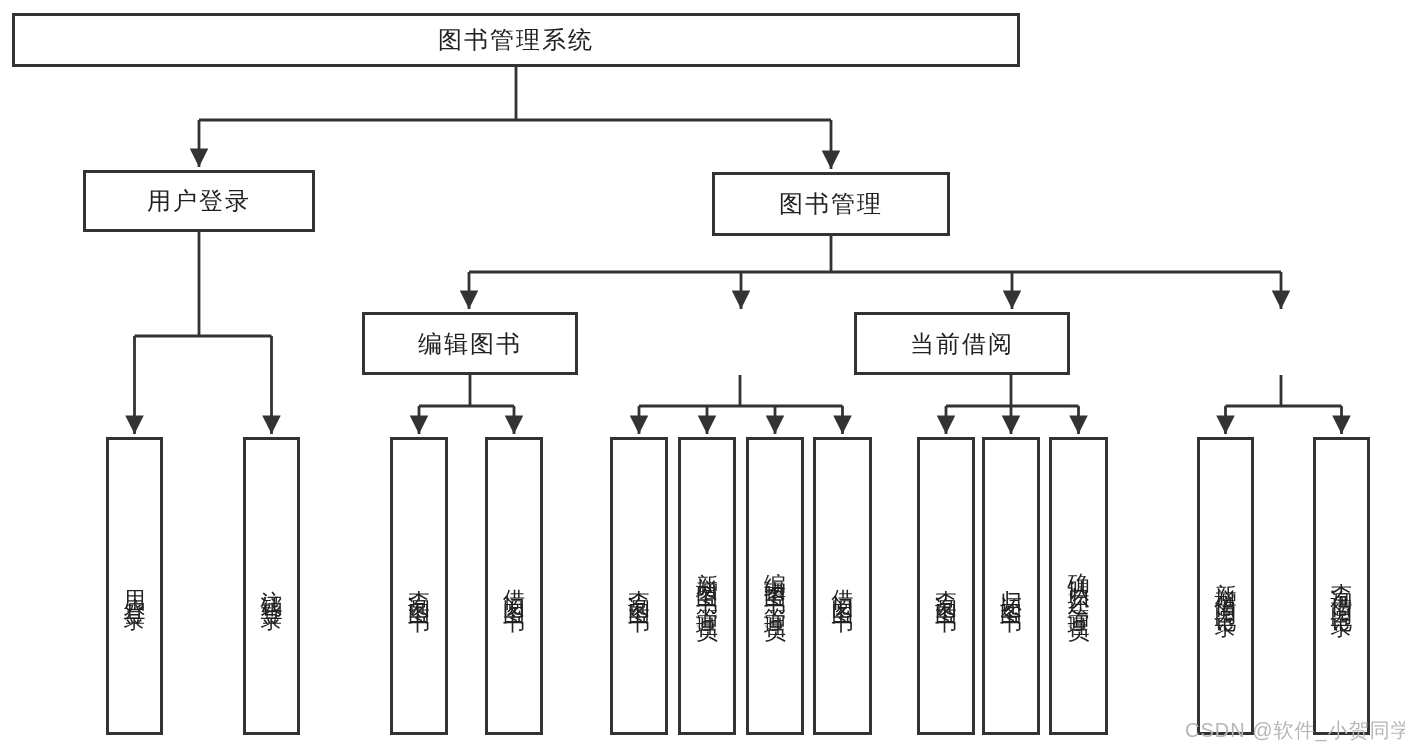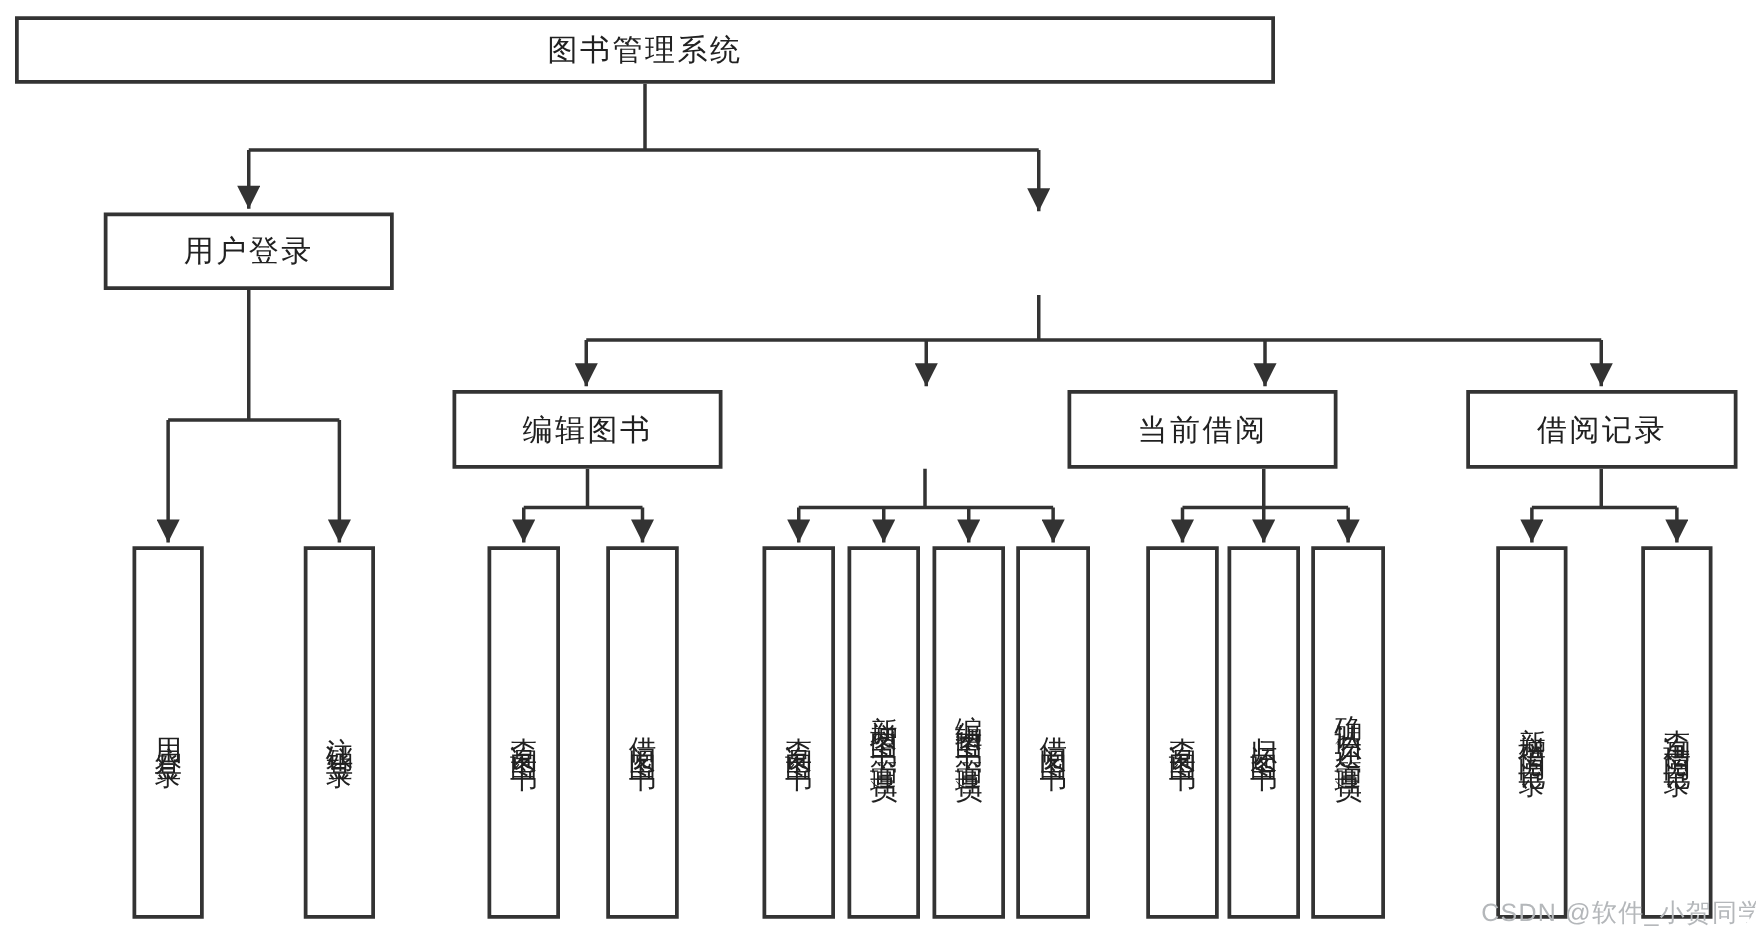--- a/index.html
+++ b/index.html
@@ -10,7 +10,6 @@
     background: #ffffff;
     font-family: "Liberation Sans", "DejaVu Sans", sans-serif;
     overflow: hidden;
-    border-radius: 28px;
   }
   #wires { position: absolute; left: 0; top: 0; width: 1405px; height: 747px; }
   .node {

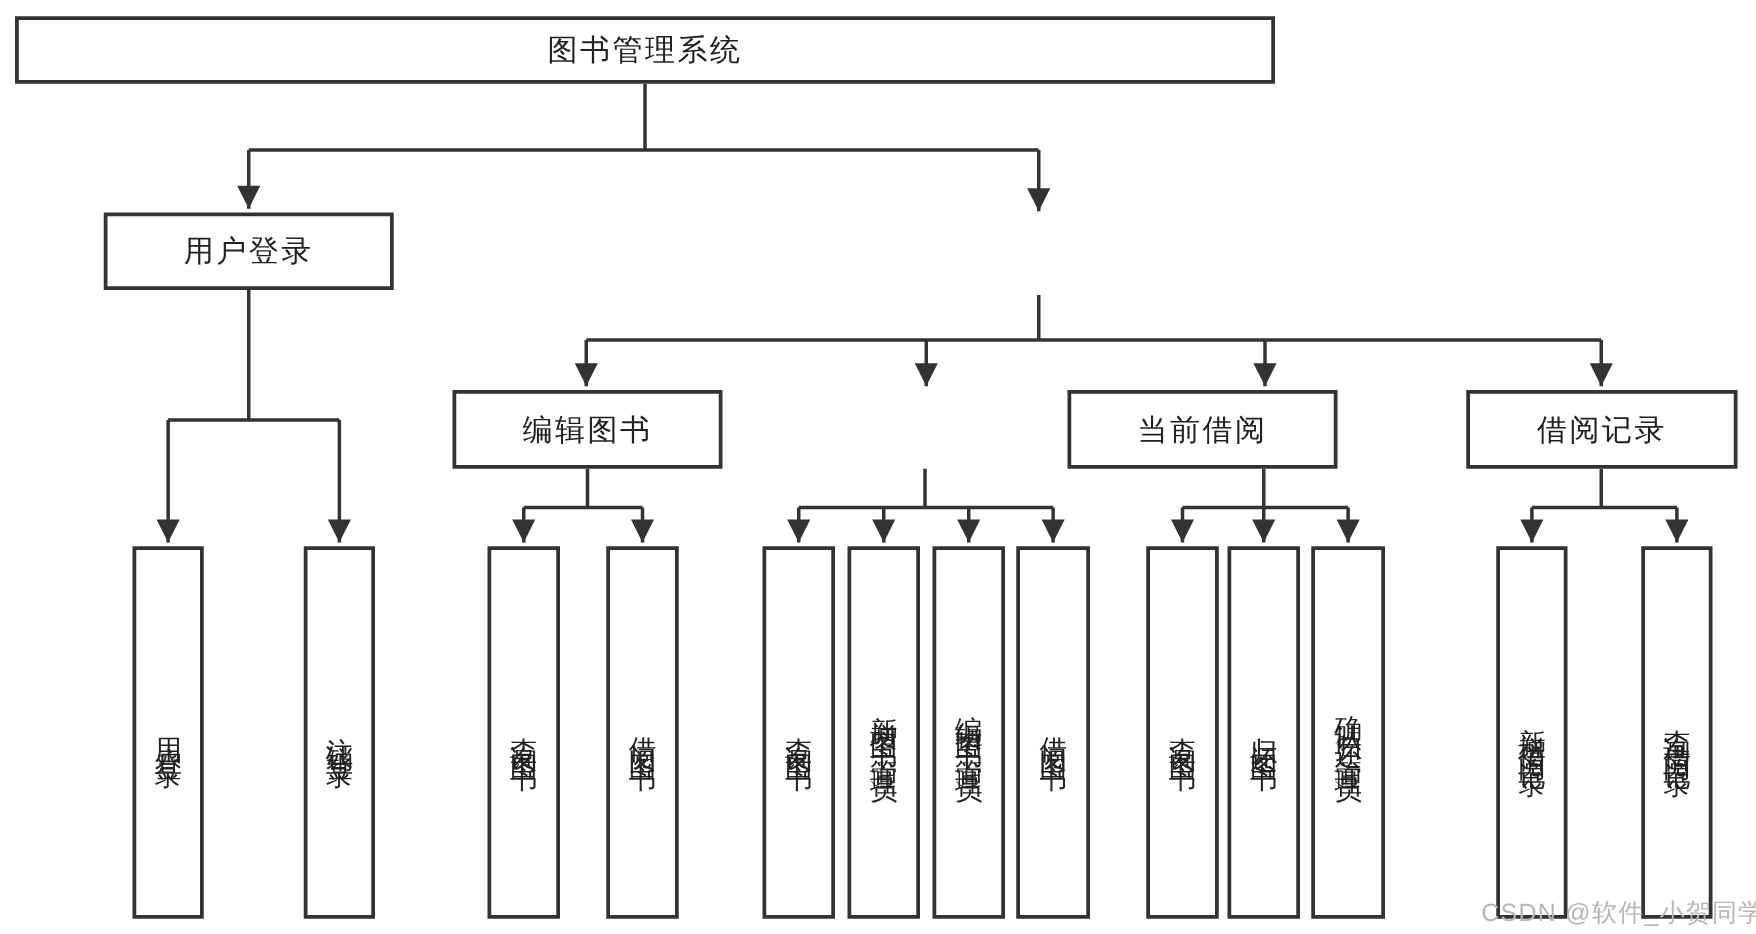--- a/index.html
+++ b/index.html
@@ -97,6 +97,9 @@
   <div class="node h" style="left:83px;top:170px;width:232px;height:62px">
     <span>用户登录</span>
   </div>
+  <div class="node h" style="left:712px;top:172px;width:238px;height:64px">
+    <span>图书管理</span>
+  </div>
 
   <div class="node h" style="left:362px;top:312px;width:216px;height:63px">
     <span>编辑图书</span>

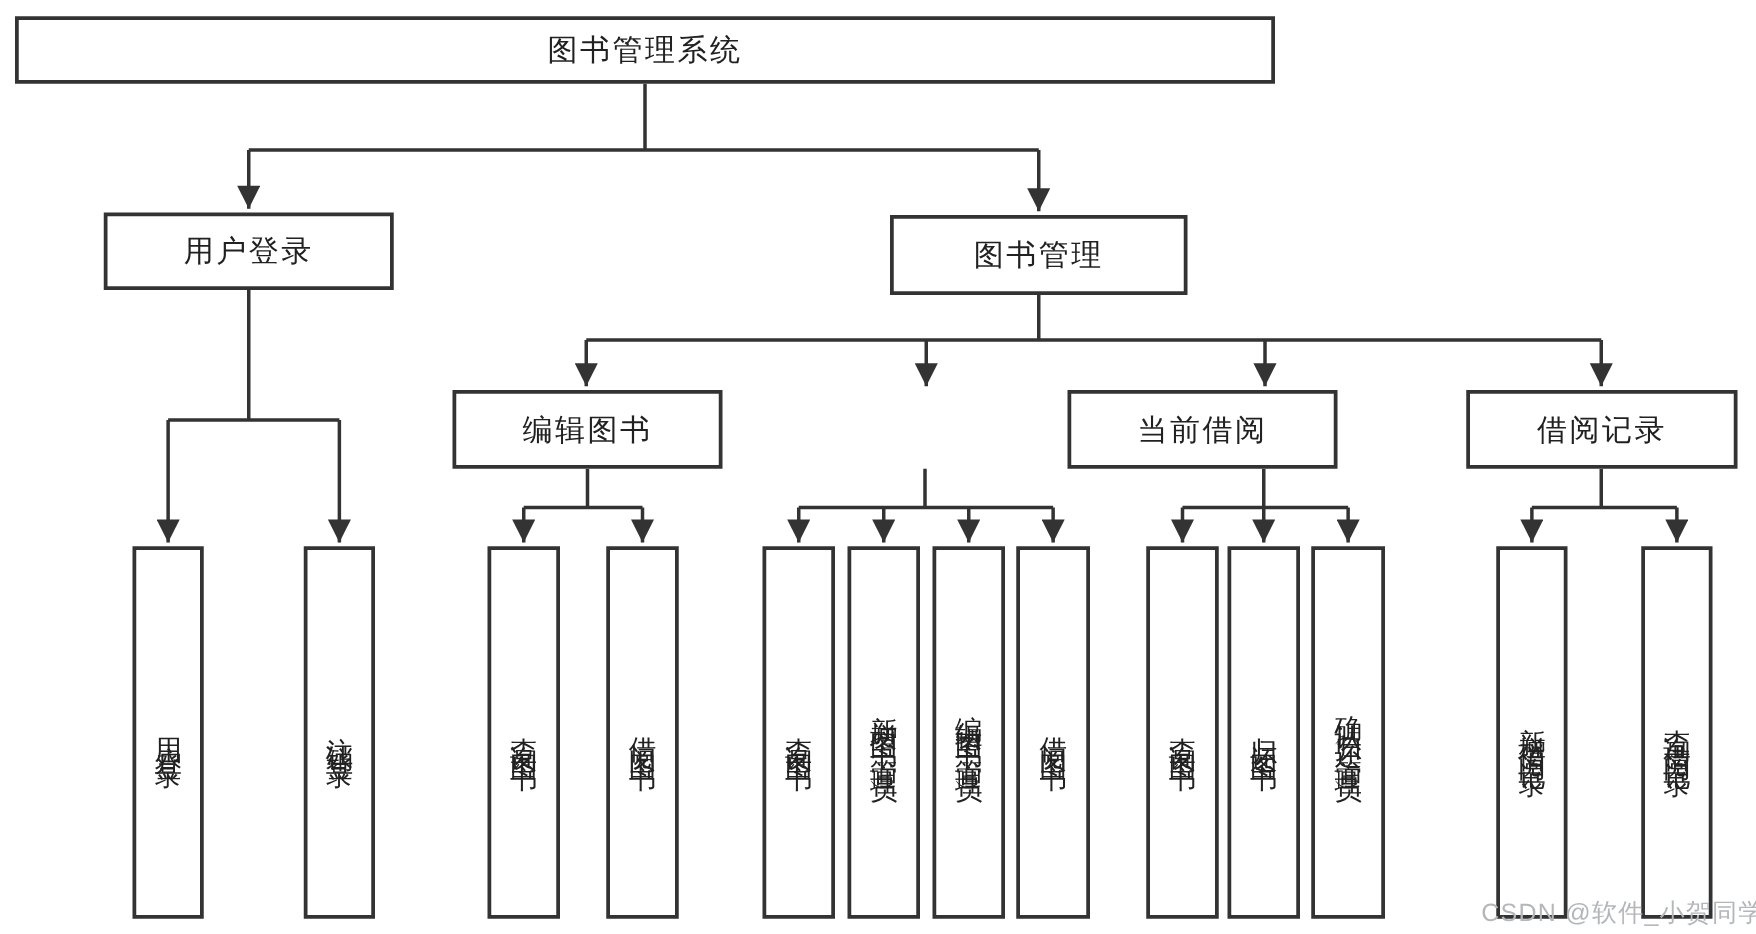--- a/index.html
+++ b/index.html
@@ -107,9 +107,6 @@
   <div class="node h" style="left:854px;top:312px;width:216px;height:63px">
     <span>当前借阅</span>
   </div>
-  <div class="node h" style="left:1173px;top:312px;width:217px;height:63px">
-    <span>借阅记录</span>
-  </div>
 
   <div class="node v leaf" style="left:106px;width:57px">
     <span class="vtext">用户登录</span>

